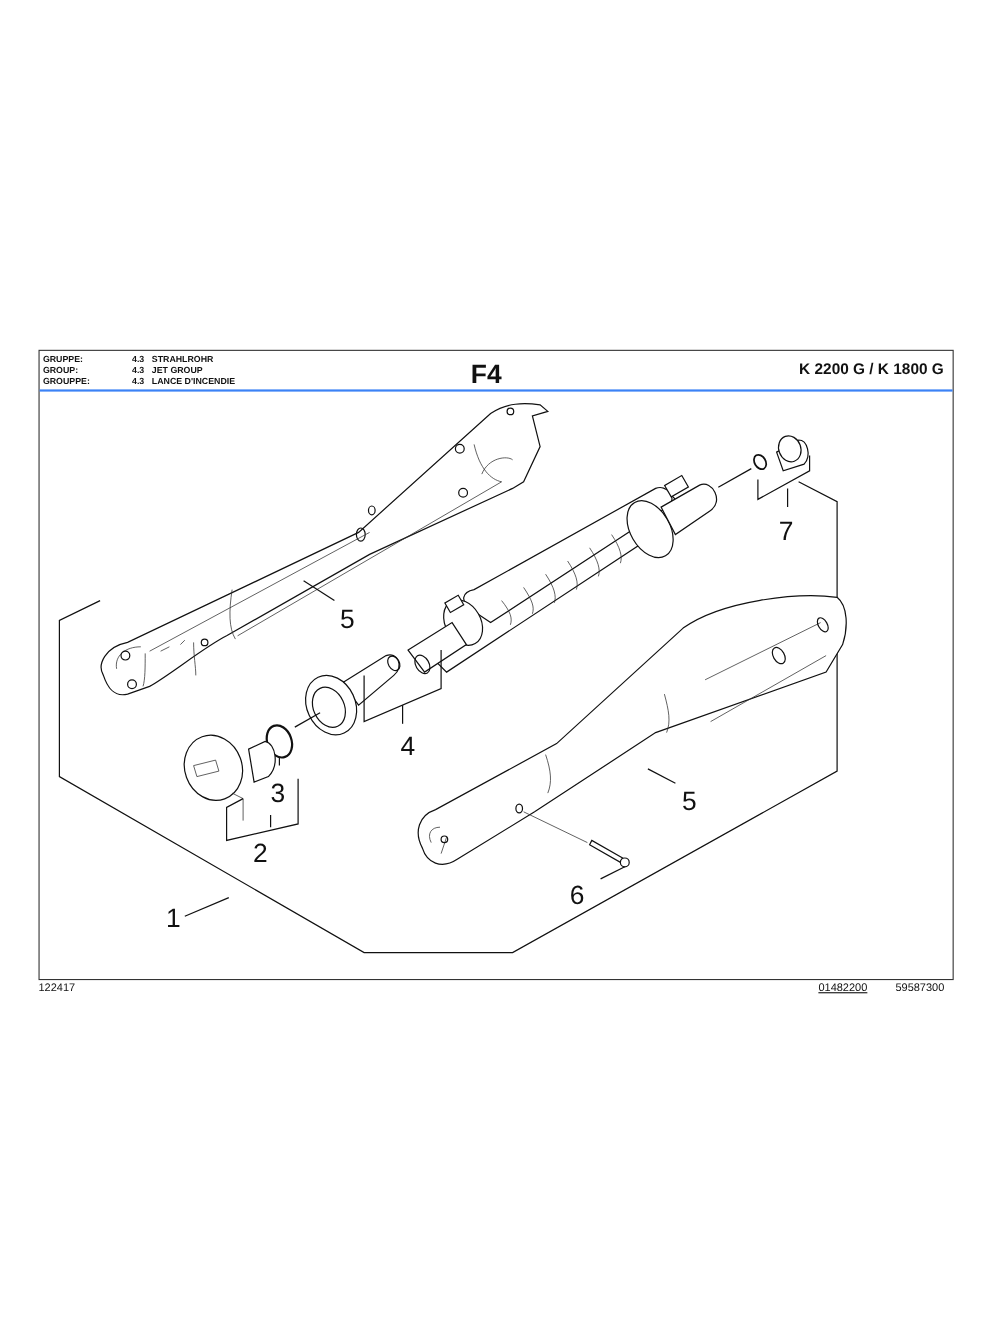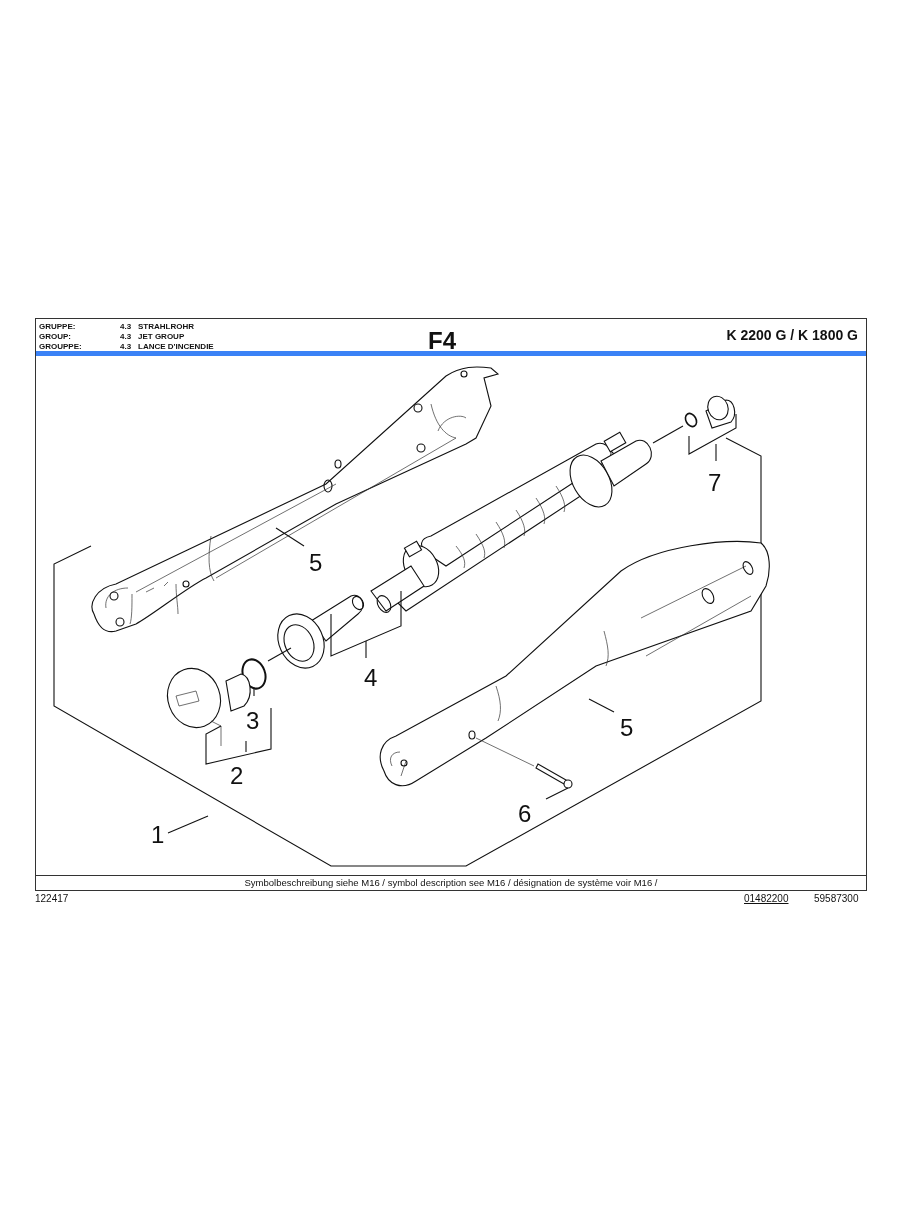--- a/index.html
+++ b/index.html
@@ -5,7 +5,7 @@
   html, body { margin: 0; padding: 0; background: #ffffff; }
   body { width: 906px; height: 1208px; position: relative; font-family: "Liberation Sans", sans-serif; color: #111; overflow: hidden; }
   .frame { position: absolute; left: 35px; top: 318px; width: 832px; height: 573px; border: 1px solid #333; box-sizing: border-box; }
-  .header { position: absolute; left: 0; top: 0; width: 100%; height: 37px; border-bottom: 5px solid #3b82f6; box-sizing: border-box; }
+  .header { position: absolute; left: 0; top: 0; width: 100%; height: 37px; border-bottom: 2px solid #3b82f6; box-sizing: border-box; }
   .grp-table { position: absolute; left: 3px; top: 3px; font-size: 8px; font-weight: bold; line-height: 10px; }
   .grp-row { display: flex; }
   .grp-key { width: 58px; }

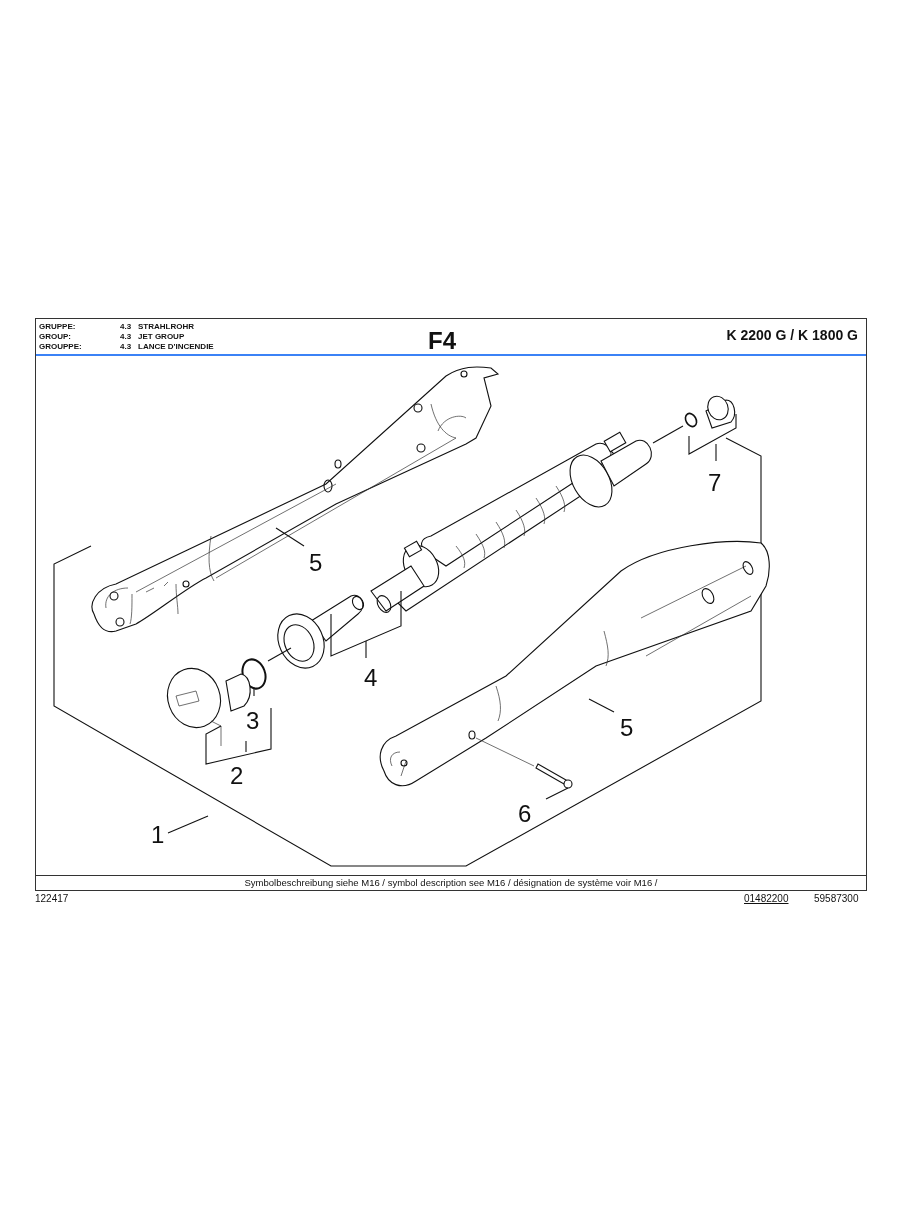--- a/index.html
+++ b/index.html
@@ -159,7 +159,6 @@
     </svg>
   </div>
 
-  <div class="footer-bar">Symbolbeschreibung siehe M16 / symbol description see M16 / désignation de système voir M16 /</div>
 </div>
 
 <div class="below" style="left:35px;">122417</div>

